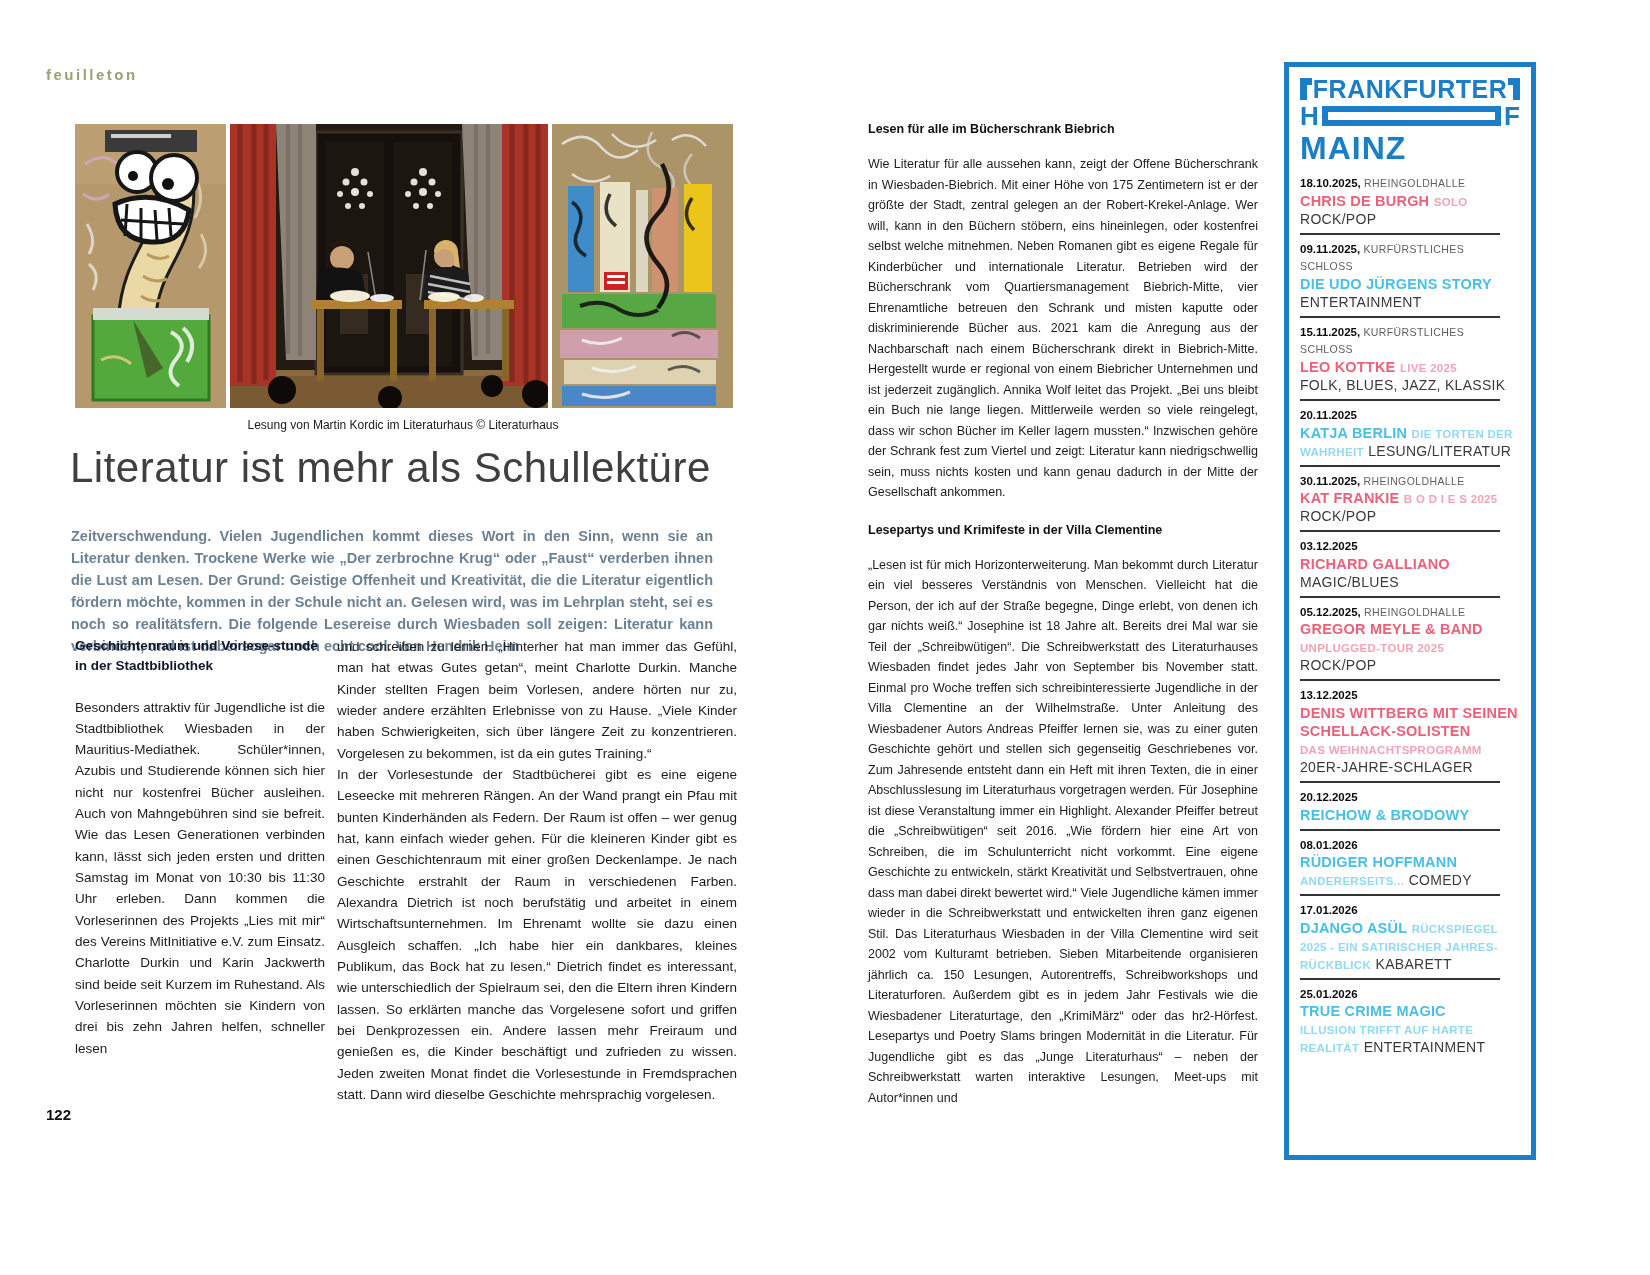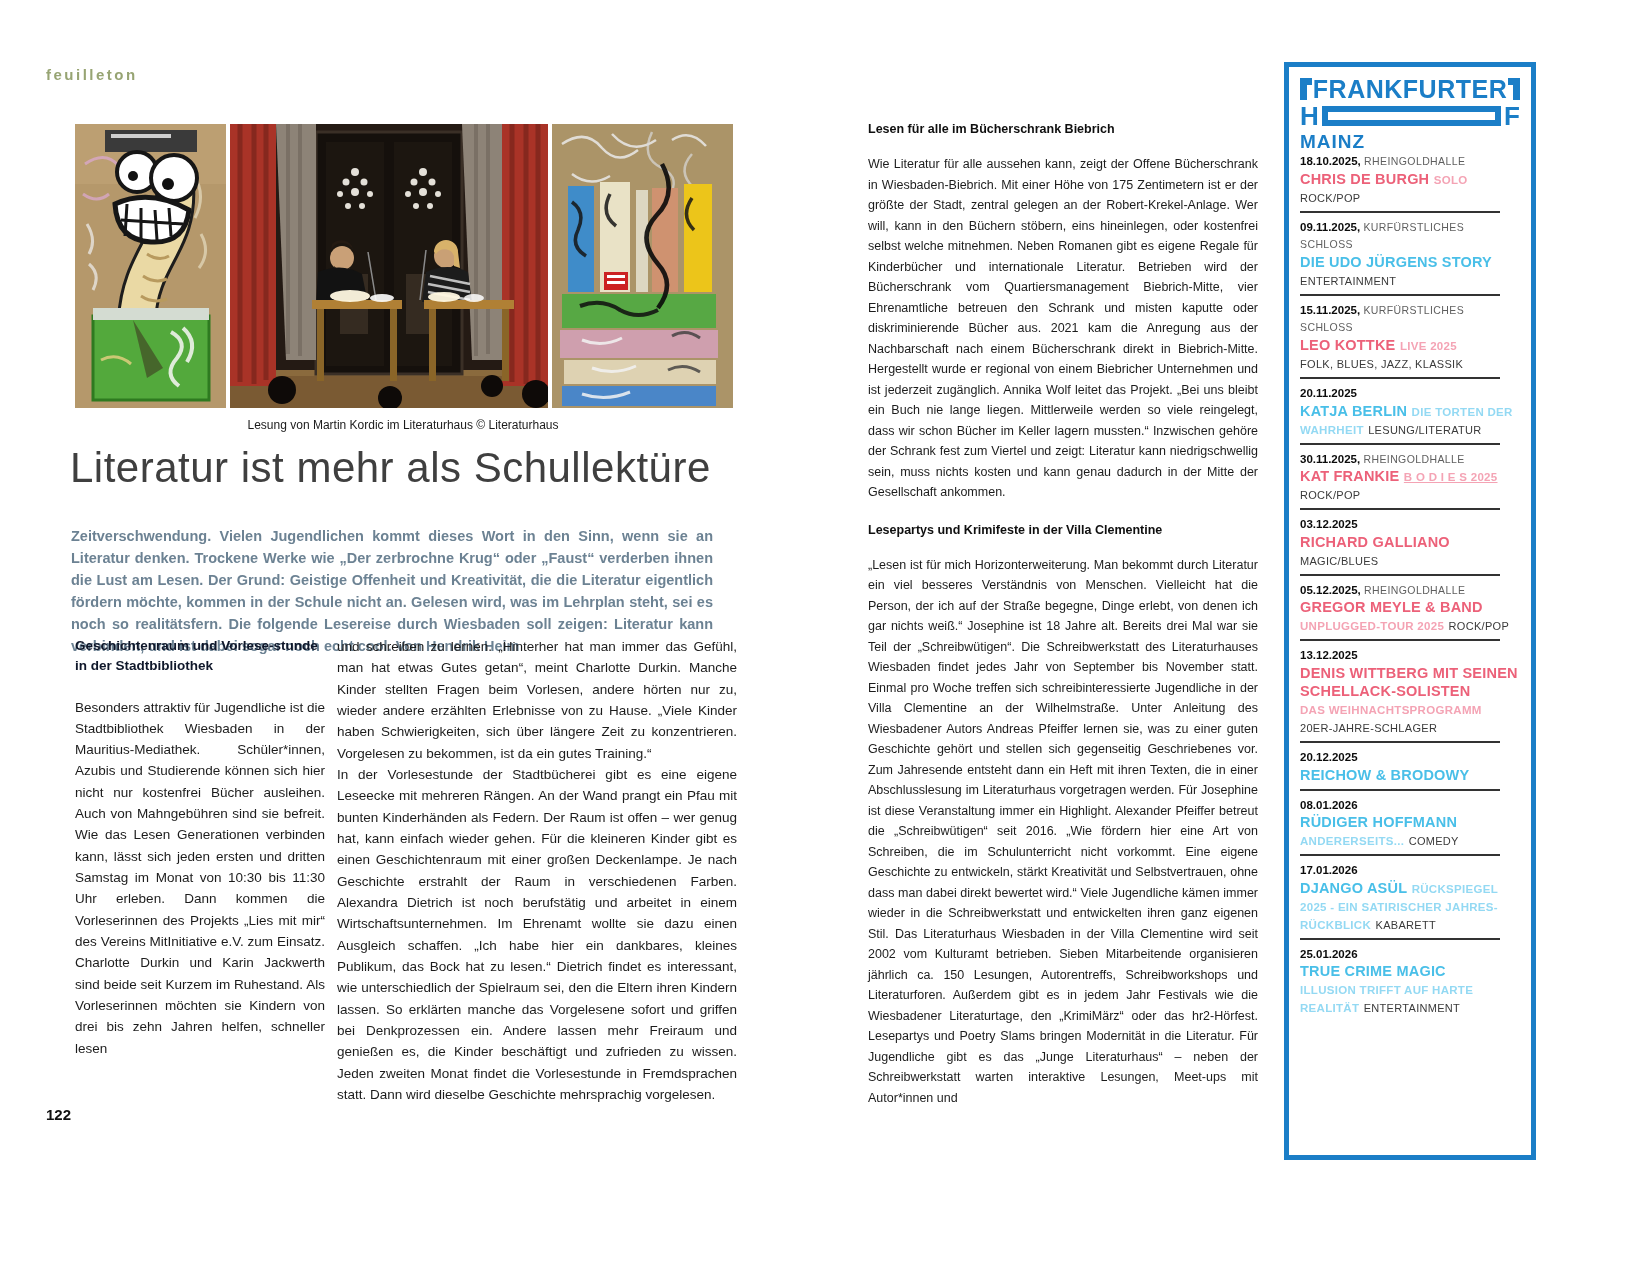--- a/index.html
+++ b/index.html
@@ -53,7 +53,7 @@
   .logo-row2{display:flex;align-items:center;margin-top:1px;}
   .logo-hf{font-size:26px;font-weight:800;line-height:1;}
   .logo-bar{flex:1;height:20px;box-sizing:border-box;border:6px solid var(--fh-blue);margin:0 3px;}
-  .logo-word3{font-size:19px;font-weight:800;letter-spacing:1px;line-height:1;margin-top:3px;}
+  .logo-word3{font-size:32px;font-weight:800;letter-spacing:1px;line-height:1;margin-top:3px;}
 
   .events{}
   .ev-head{line-height:1.1;margin-bottom:1px;}

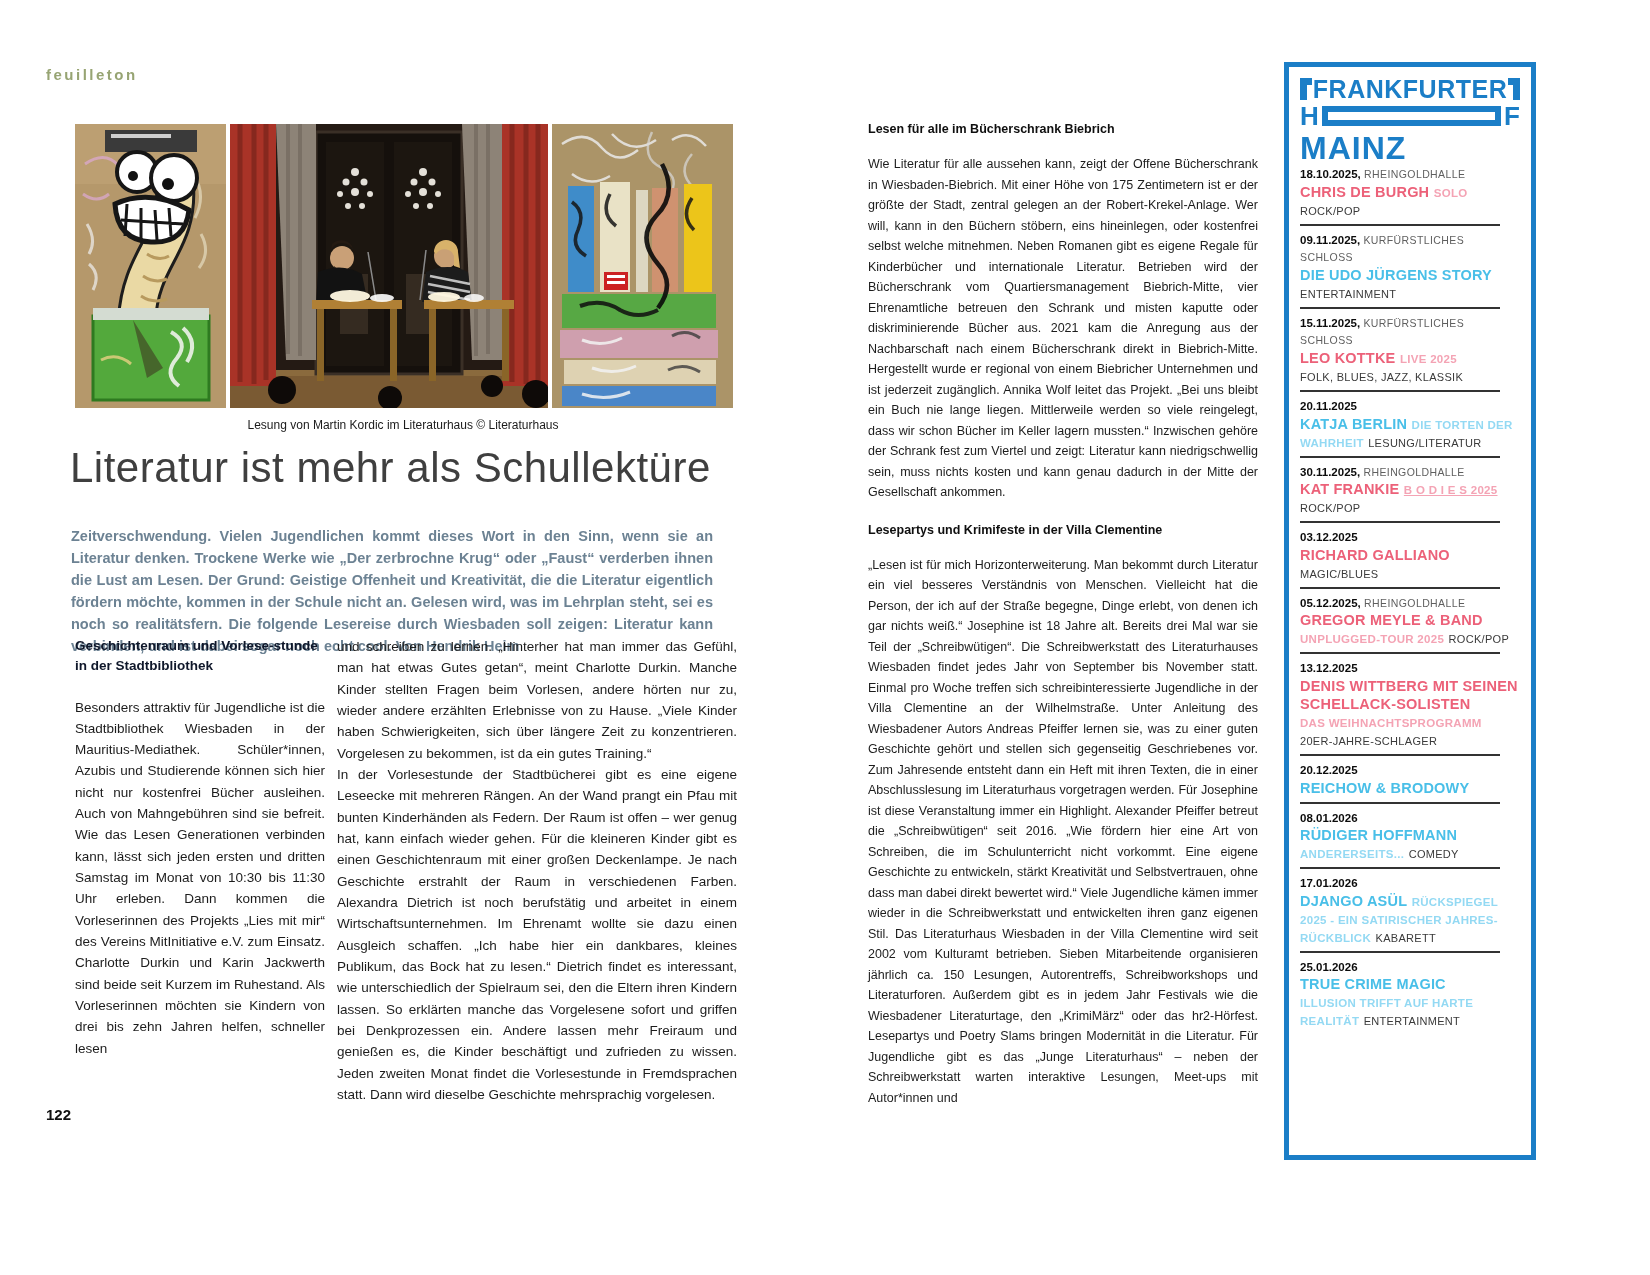--- a/index.html
+++ b/index.html
@@ -55,7 +55,7 @@
   .logo-bar{flex:1;height:20px;box-sizing:border-box;border:6px solid var(--fh-blue);margin:0 3px;}
   .logo-word3{font-size:32px;font-weight:800;letter-spacing:1px;line-height:1;margin-top:3px;}
 
-  .events{}
+  .events{margin-top:9px;}
   .ev-head{line-height:1.1;margin-bottom:1px;}
   .ev-date{font-size:11.5px;font-weight:800;color:#0b0b0b;}
   .ev-venue{font-size:10.5px;color:#5f5f5f;letter-spacing:.4px;}

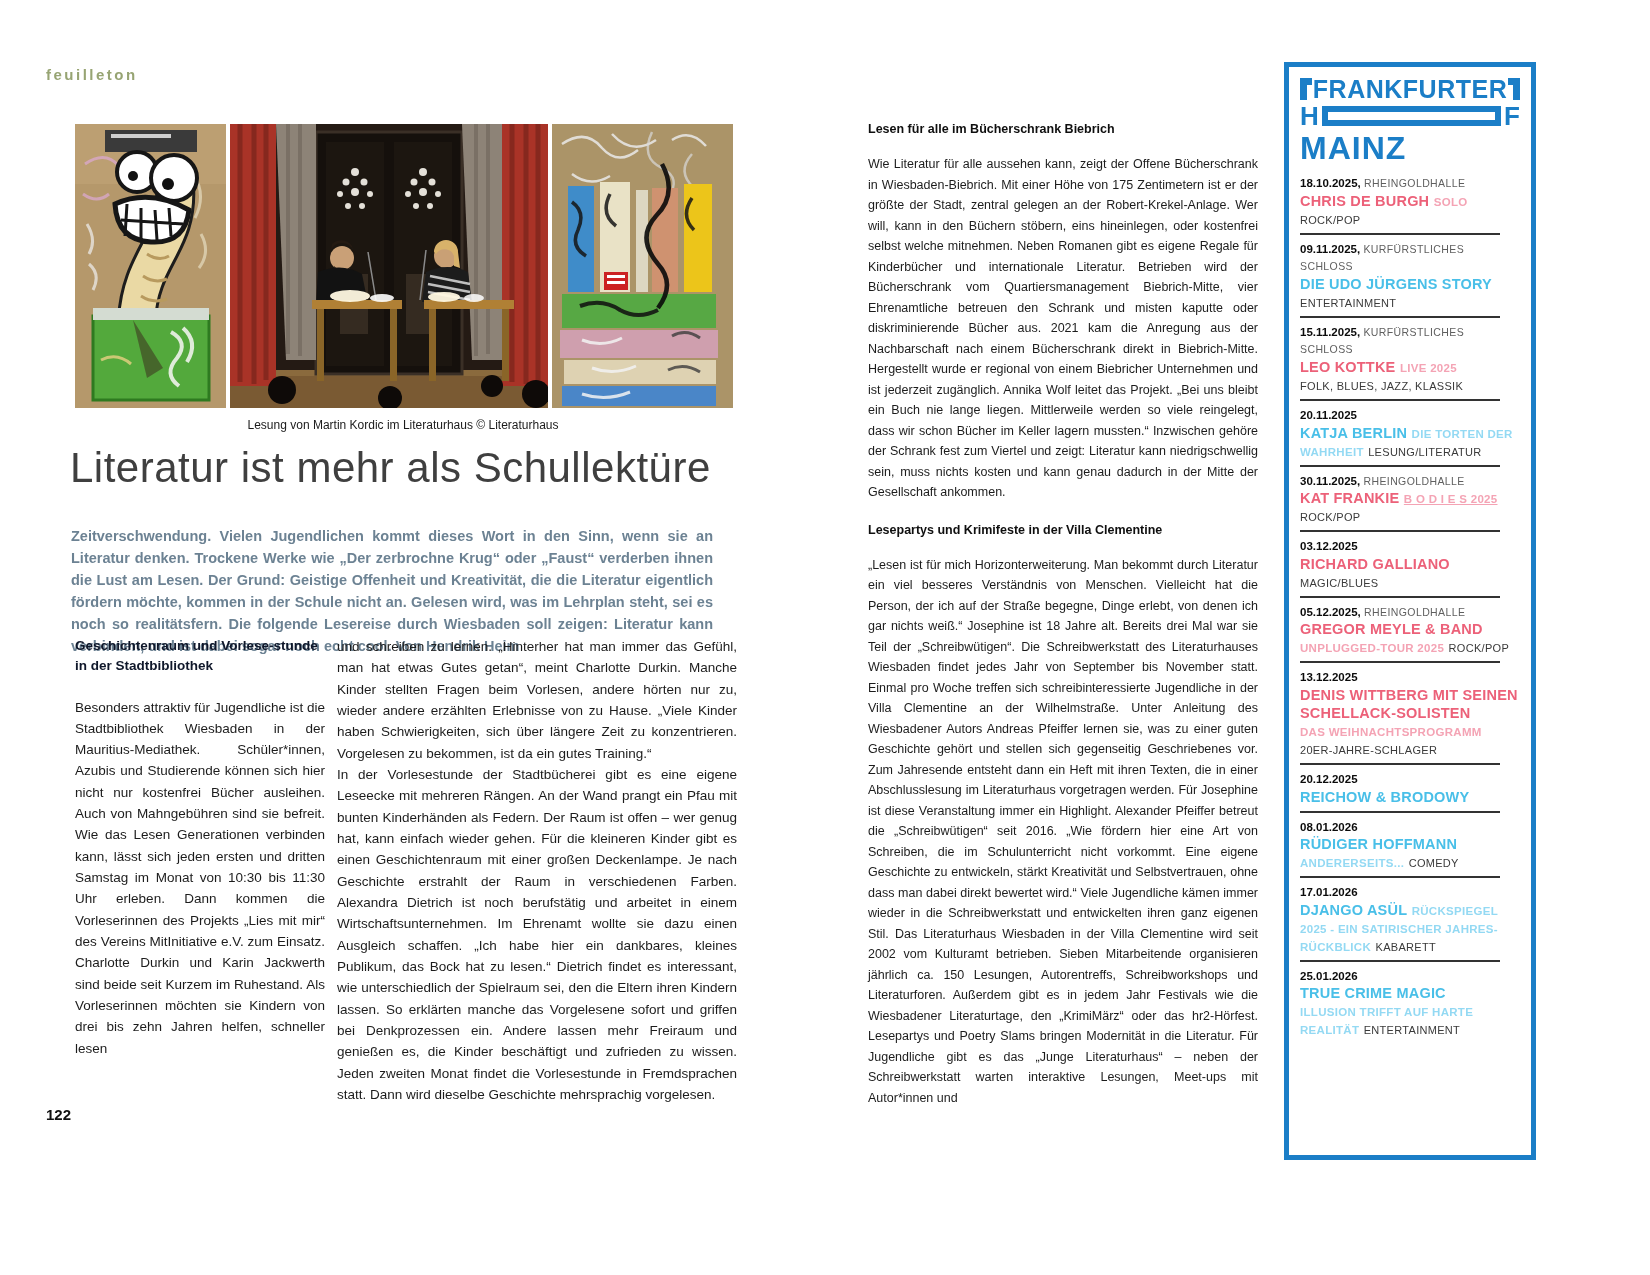--- a/index.html
+++ b/index.html
@@ -61,7 +61,7 @@
   .ev-venue{font-size:10.5px;color:#5f5f5f;letter-spacing:.4px;}
   .ev-title{font-size:14.5px;font-weight:800;line-height:1.07;letter-spacing:.2px;text-align:right;}
   .ev-sub{font-size:11.5px;font-weight:600;line-height:1.12;letter-spacing:.3px;}
-  .ev-genre{font-size:11px;color:#3a3a3a;line-height:1.2;letter-spacing:.3px;font-weight:500;}
+  .ev-genre{font-size:14px;color:#3a3a3a;line-height:1.2;letter-spacing:.3px;font-weight:500;}
   .ev-divider{border-top:2px solid #333;width:91%;margin:5px 0 4px;}
 </style>
 </head>

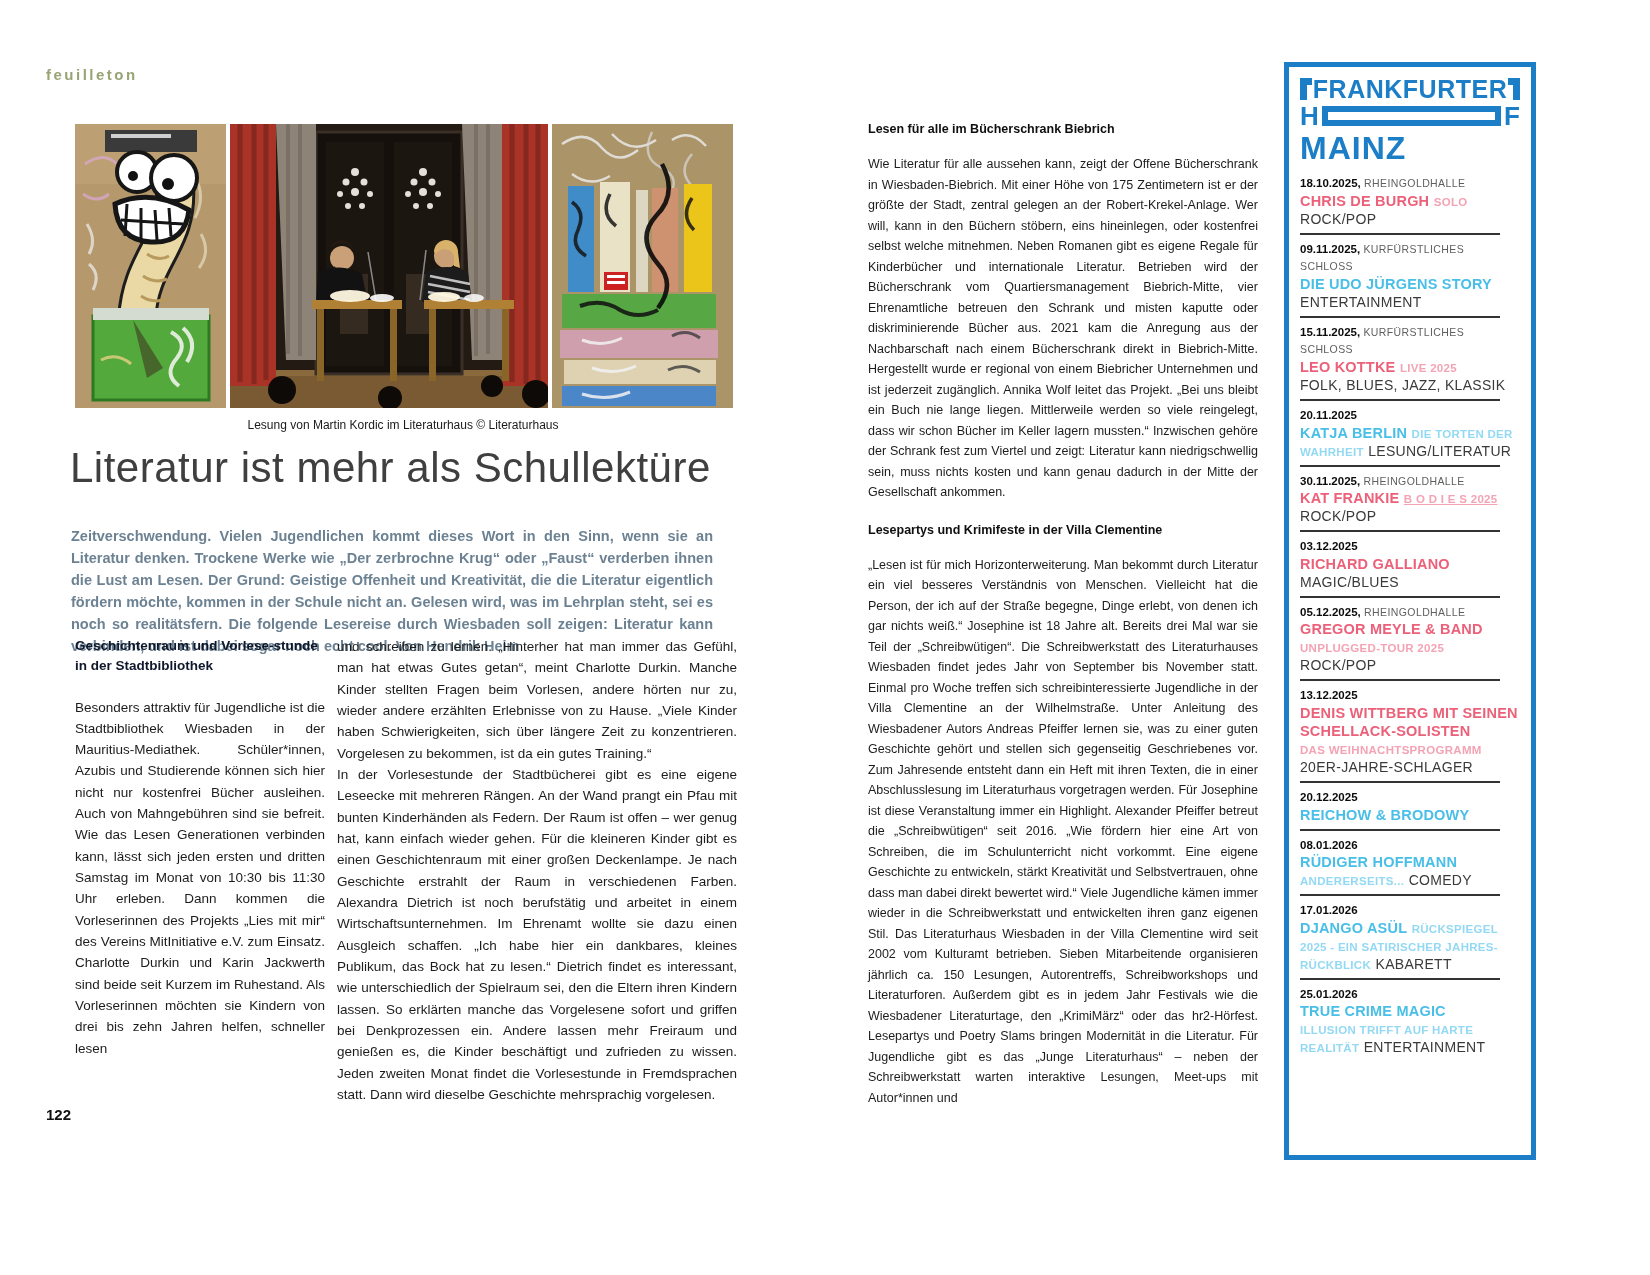--- a/index.html
+++ b/index.html
@@ -252,7 +252,7 @@
         <div class="ev-divider"></div>
         <div class="event">
           <div class="ev-head"><span class="ev-date">30.11.2025,</span><span class="ev-venue"> RHEINGOLDHALLE</span></div>
-          <div><span class="ev-title" style="color: rgb(236, 97, 121);">KAT FRANKIE</span> <span class="ev-sub" style="color: rgb(244, 163, 180); text-decoration: underline;">B O D I E S 2025</span></div>
+          <div><span class="ev-title" style="color: rgb(236, 97, 121);">KAT FRANKIE</span> <span class="ev-sub" style="color: rgb(244, 163, 180);">B O D I E S 2025</span></div>
           <div><span class="ev-genre">ROCK/POP</span></div>
         </div>
         <div class="ev-divider"></div>

